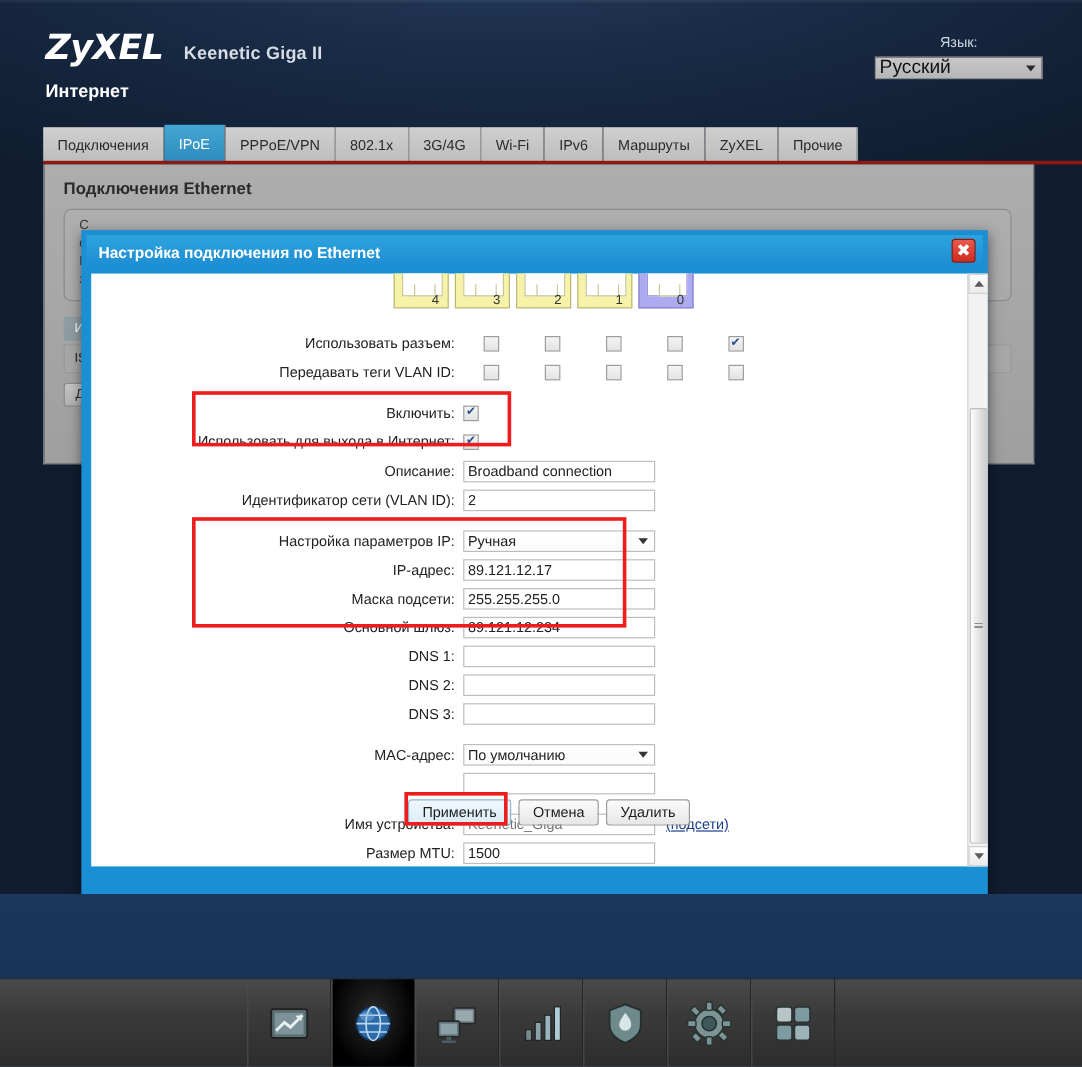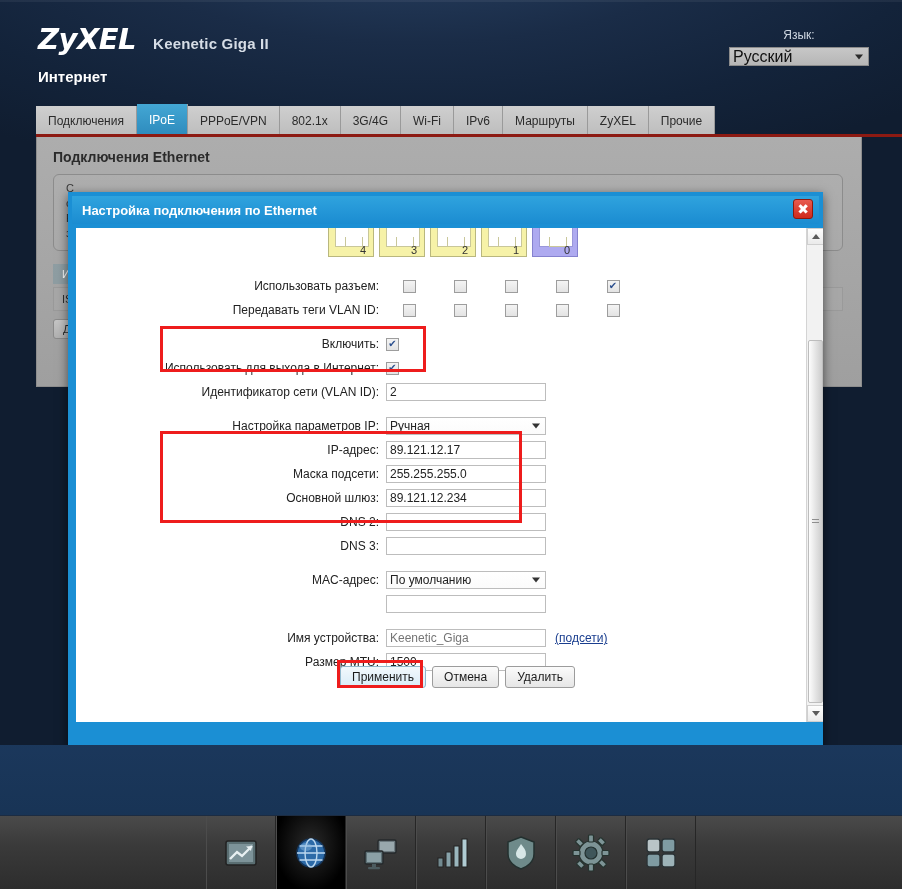--- a/index.html
+++ b/index.html
@@ -428,6 +428,12 @@
               </div>
           </div>
 
+          <div class="frow" style="margin-top:5px;">
+            <div class="flabel">Описание:</div>
+            <div class="fctl">
+                <input class="txt" type="text" value="Broadband connection" style="">
+              </div>
+          </div>
 
           <div class="frow">
             <div class="flabel">Идентификатор сети (VLAN ID):</div>

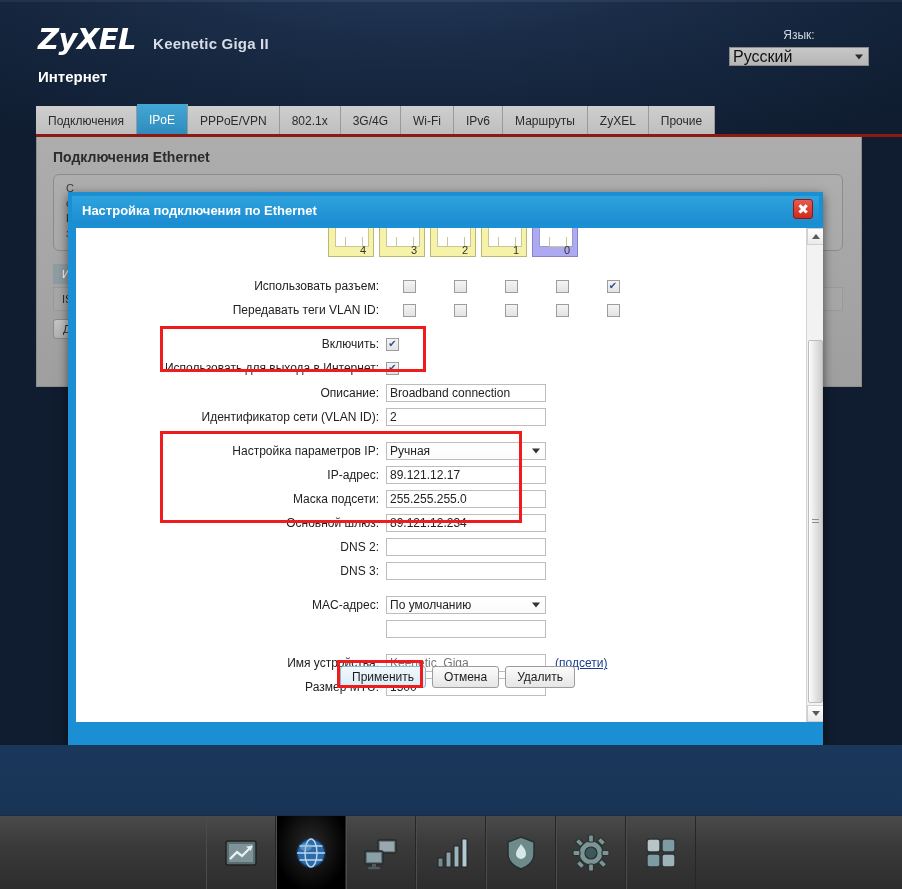--- a/index.html
+++ b/index.html
@@ -475,6 +475,12 @@
               </div>
           </div>
 
+          <div class="frow">
+            <div class="flabel">DNS 1:</div>
+            <div class="fctl">
+                <input class="txt" type="text" value="" style="">
+              </div>
+          </div>
 
           <div class="frow">
             <div class="flabel">DNS 2:</div>

